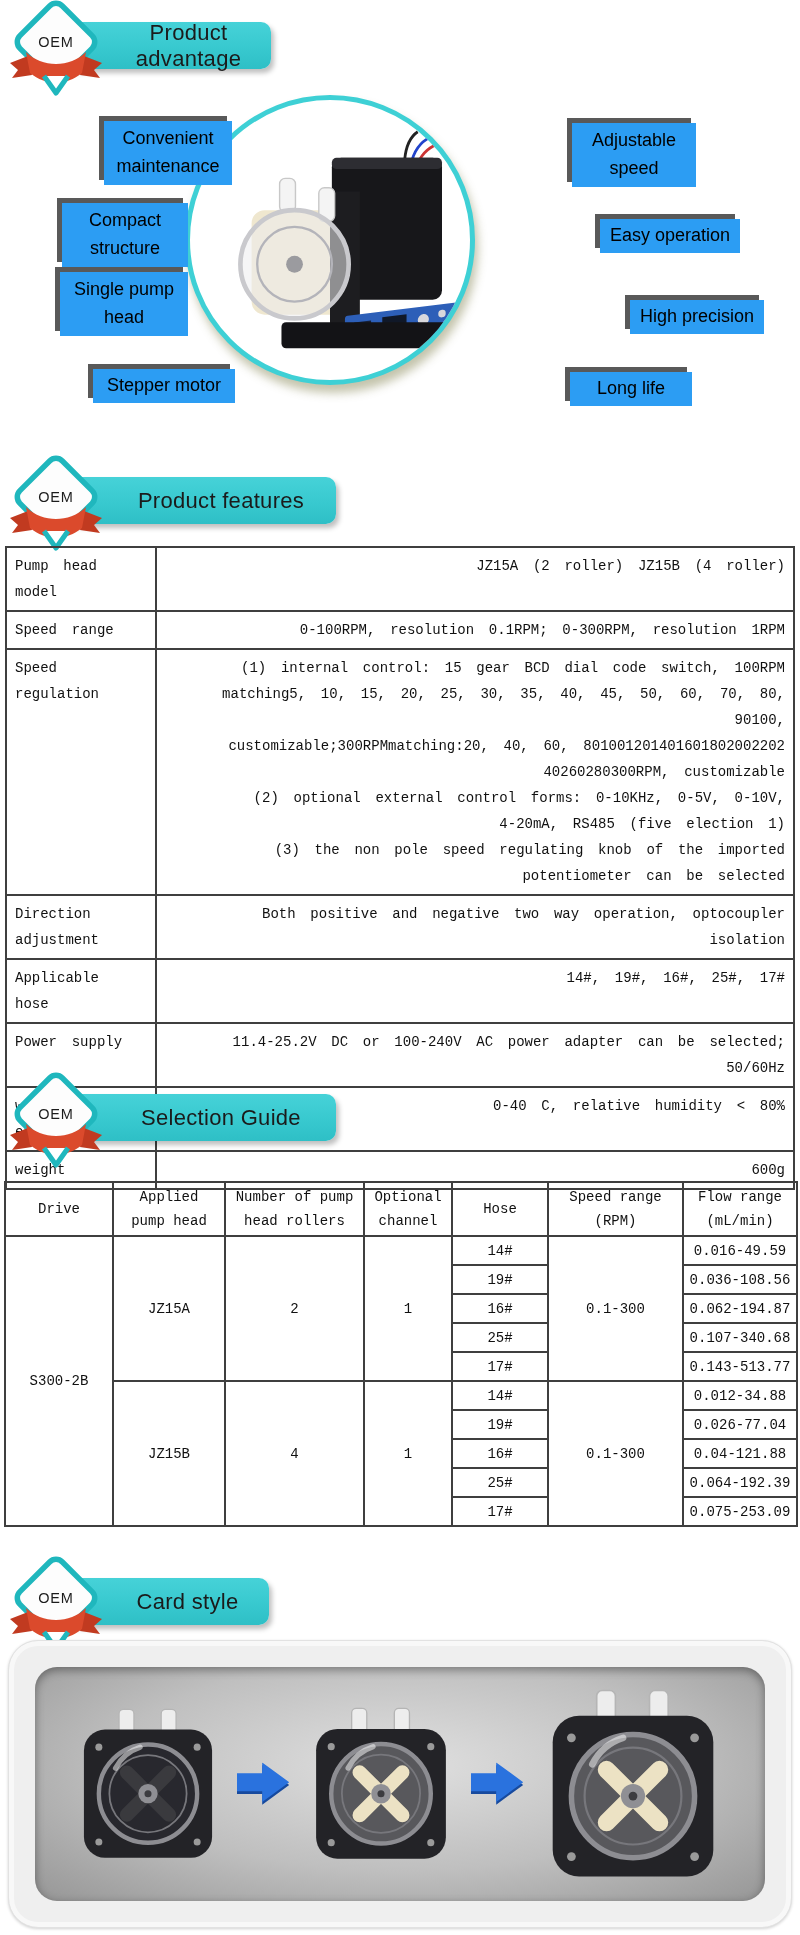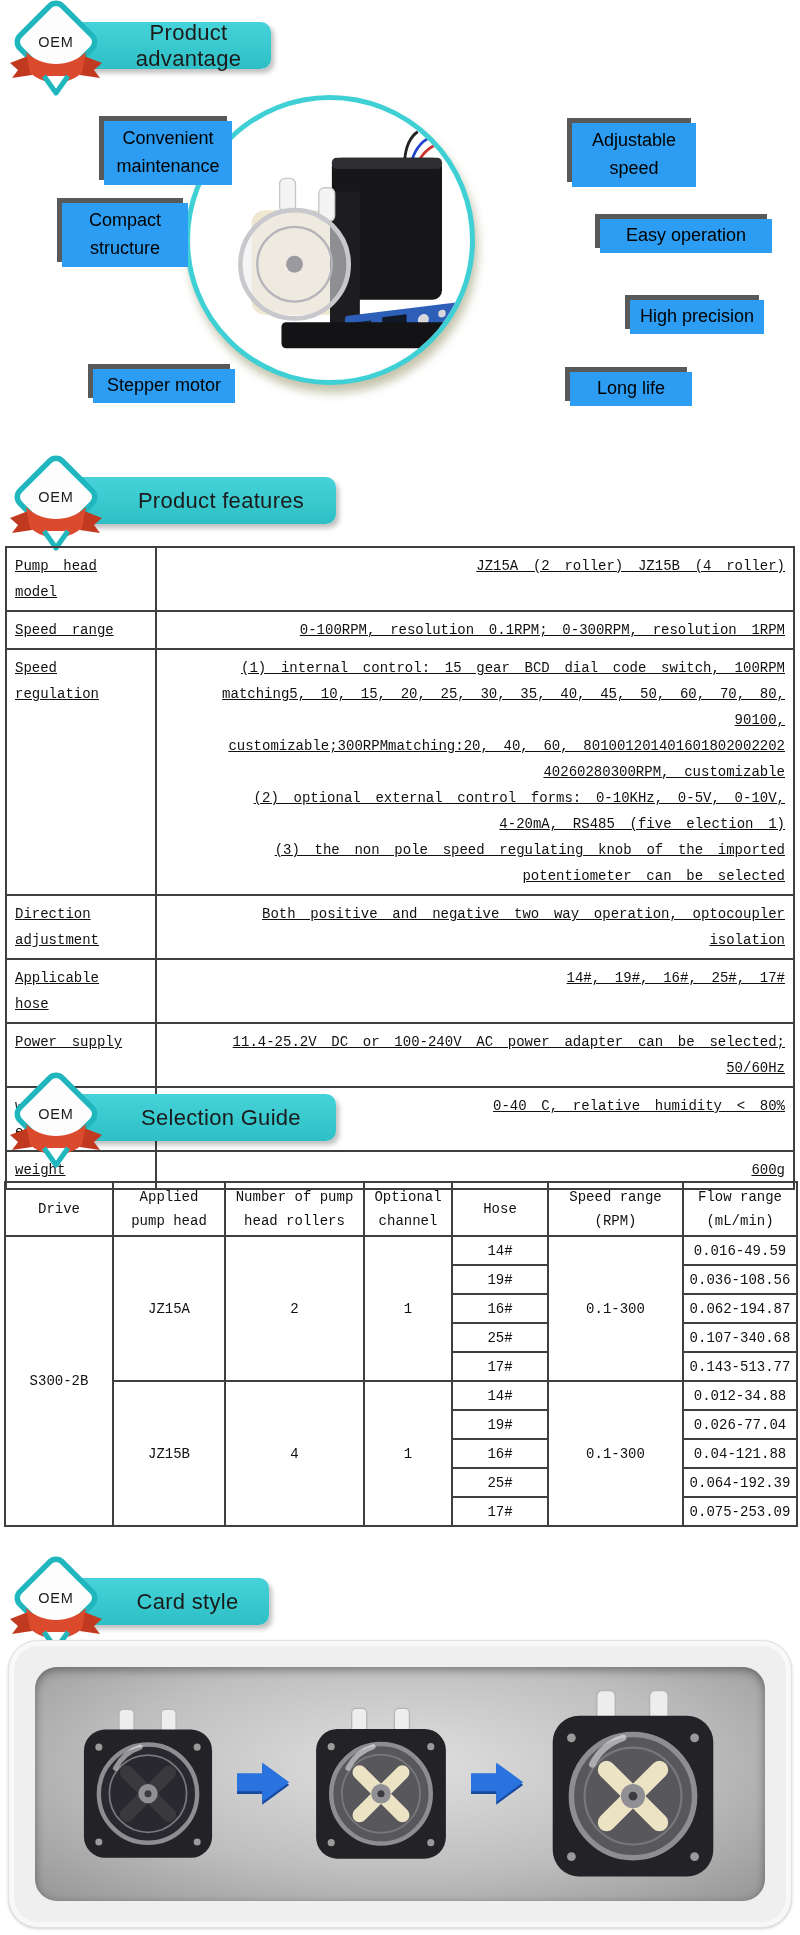--- a/index.html
+++ b/index.html
@@ -135,7 +135,7 @@
   <div class="adv-label" style="left:104px;top:121px;width:128px">Convenient maintenance</div>
   <div class="adv-label nowrap" style="left:93px;top:369px;padding:3px 14px">Stepper motor</div>
   <div class="adv-label" style="left:572px;top:123px;width:124px">Adjustable speed</div>
-  <div class="adv-label nowrap" style="left:600px;top:219px;padding:3px 26px">Easy operation</div>
+  <div class="adv-label nowrap" style="left:600px;top:219px;padding:3px 10px">Easy operation</div>
   <div class="adv-label nowrap" style="left:630px;top:300px;padding:3px 10px">High precision</div>
   <div class="adv-label nowrap" style="left:570px;top:372px;min-width:122px;padding:3px 6px">Long life</div>
 

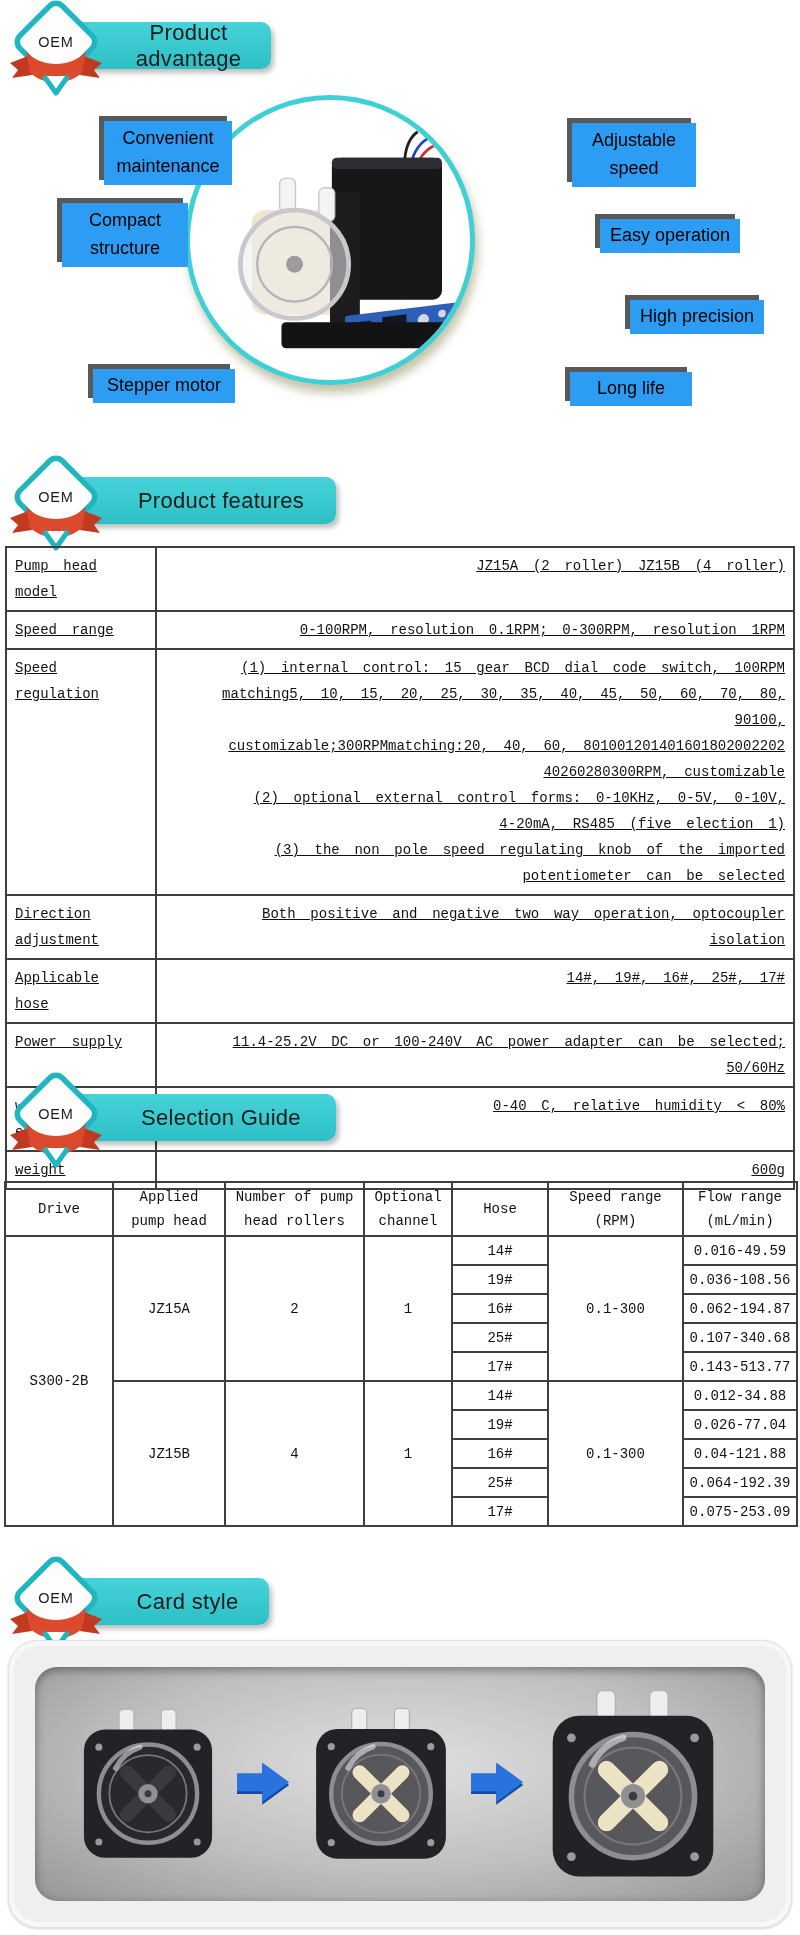--- a/index.html
+++ b/index.html
@@ -133,6 +133,7 @@
 
   <div class="adv-label" style="left:62px;top:203px;width:126px">Compact structure</div>
   <div class="adv-label" style="left:104px;top:121px;width:128px">Convenient maintenance</div>
+  <div class="adv-label" style="left:60px;top:272px;width:128px">Single pump head</div>
   <div class="adv-label nowrap" style="left:93px;top:369px;padding:3px 14px">Stepper motor</div>
   <div class="adv-label" style="left:572px;top:123px;width:124px">Adjustable speed</div>
   <div class="adv-label nowrap" style="left:600px;top:219px;padding:3px 10px">Easy operation</div>

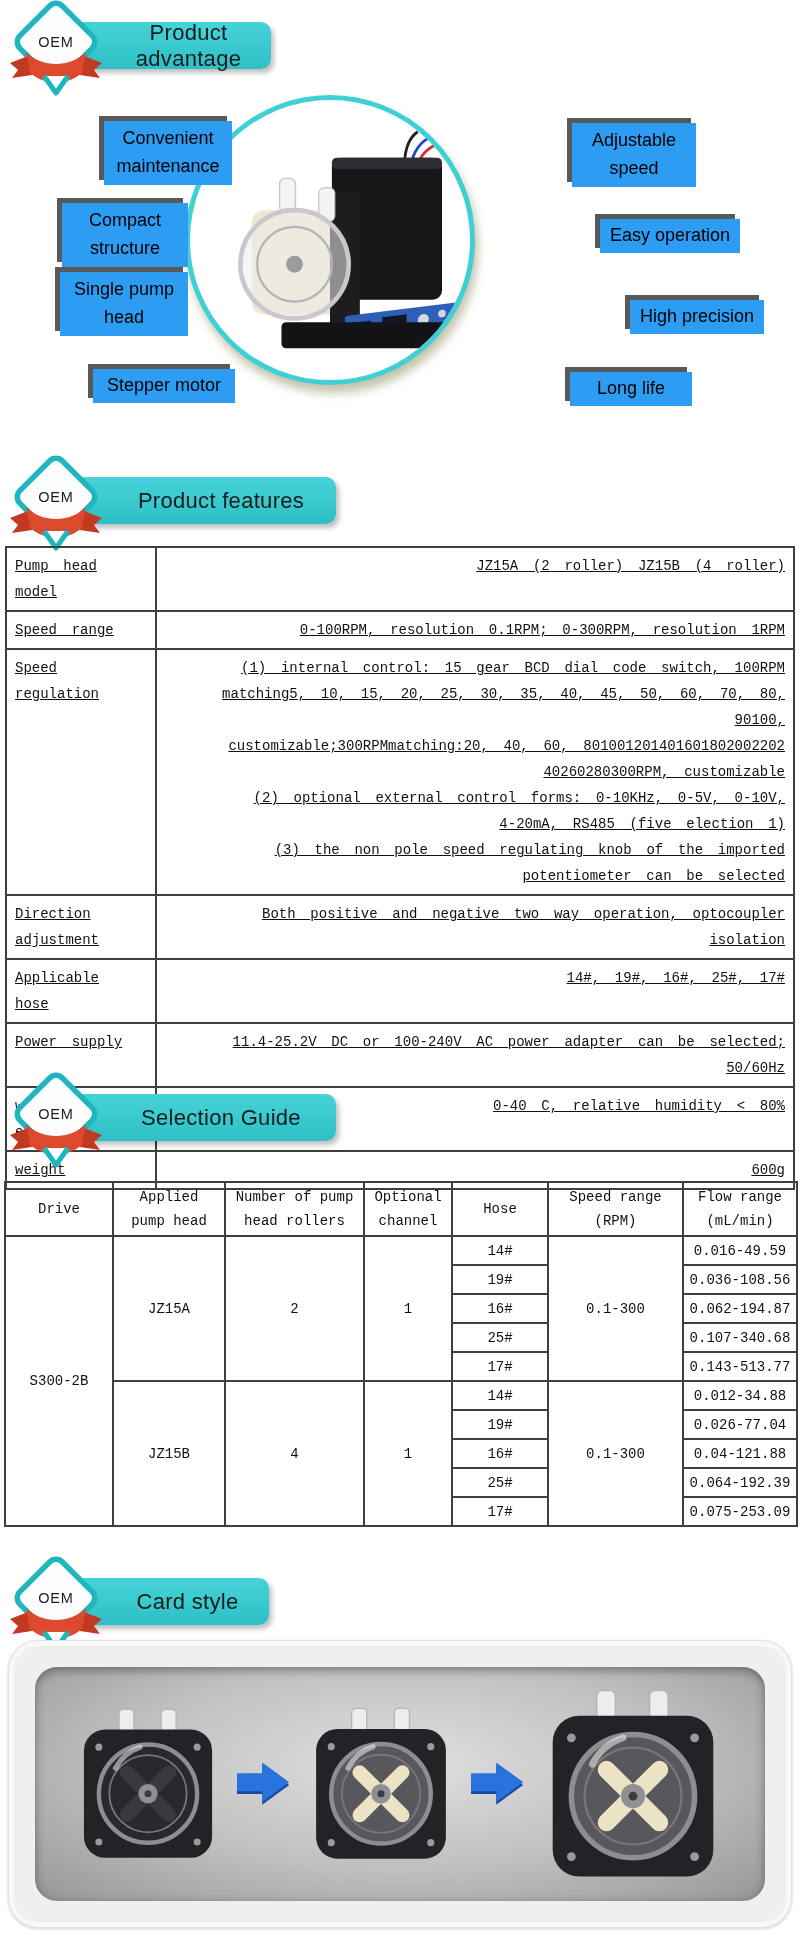--- a/index.html
+++ b/index.html
@@ -33,7 +33,7 @@
   
   table{border-collapse:collapse;table-layout:fixed;color:#111;}
   .feat-table{position:absolute;left:5px;top:546px;width:790px;
-    font-family:"Liberation Mono","DejaVu Sans Mono",monospace;font-size:14px;line-height:26px;text-decoration:underline;}
+    font-family:"Liberation Mono","DejaVu Sans Mono",monospace;font-size:14px;line-height:26px;}
   .feat-table td{border:2px solid var(--table-border);vertical-align:top;padding:5px 8px;word-spacing:.45em;}
   .feat-table .f-value{white-space:pre-line;text-align:right;}
 

